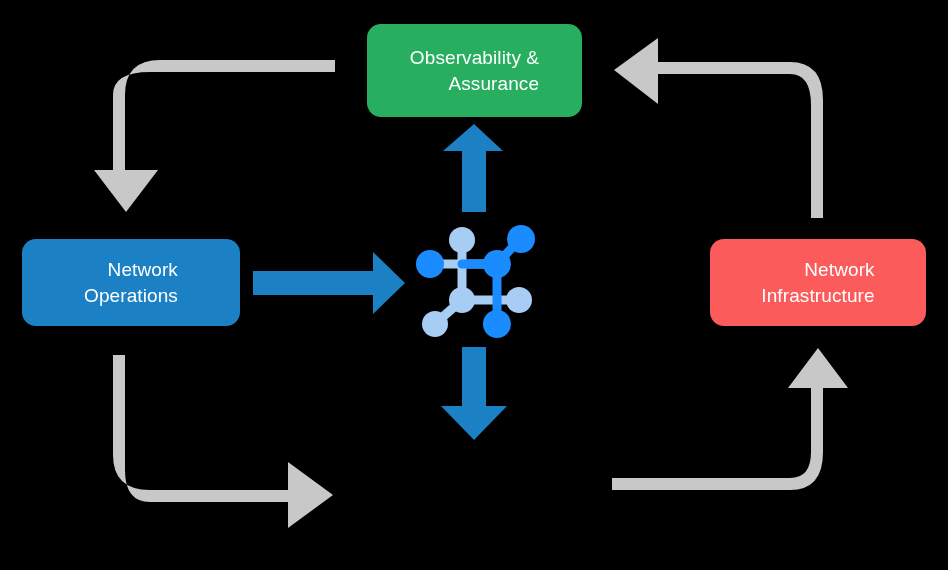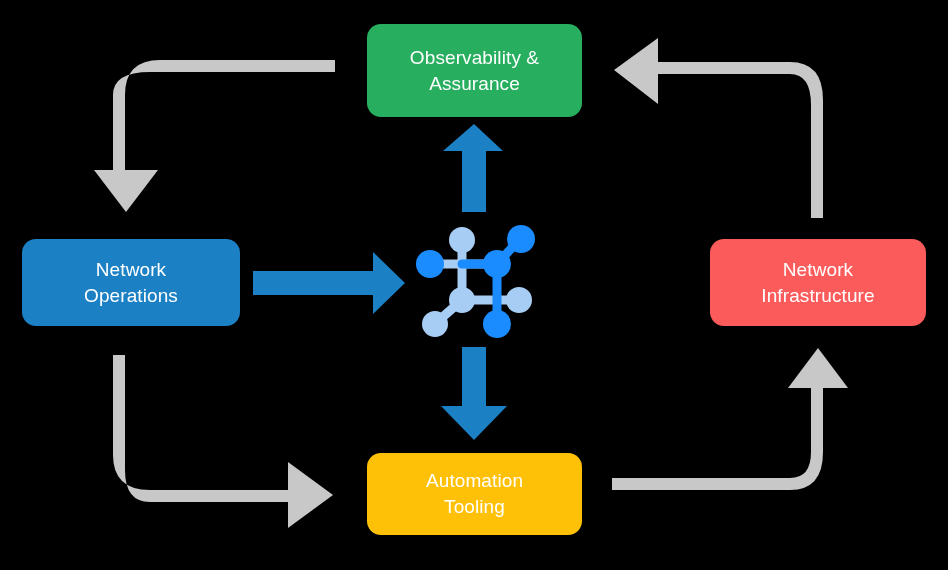--- a/index.html
+++ b/index.html
@@ -21,7 +21,7 @@
     display: flex;
     align-items: center;
     justify-content: center;
-    text-align: center;
+    text-align: right;
     color: #ffffff;
     font-size: 19px;
     line-height: 1.35;

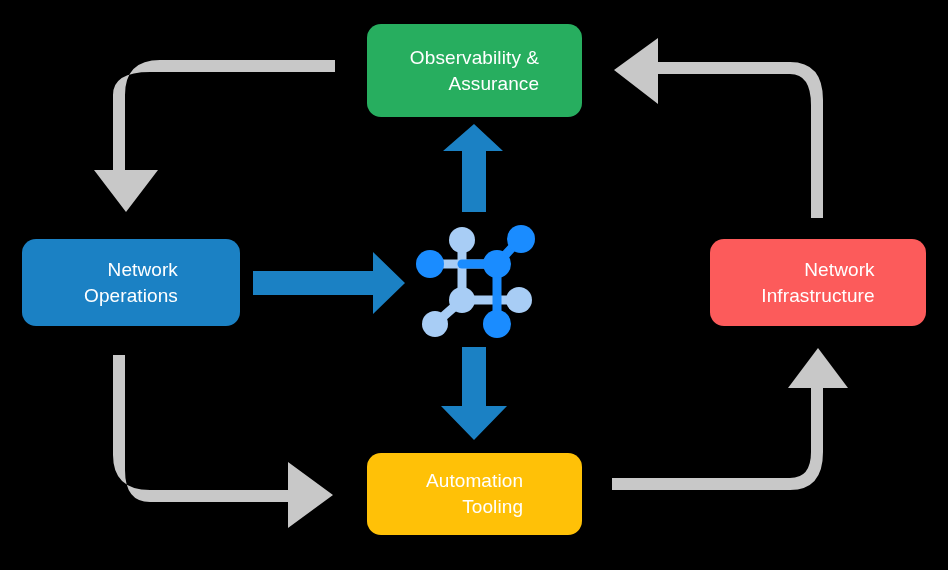--- a/index.html
+++ b/index.html
@@ -183,10 +183,6 @@
 Infrastructure</span>
   </div>
 
-  <div class="node-box" id="box-automation">
-    <span class="node-label">Automation
-Tooling</span>
-  </div>
 
 </div>
 

